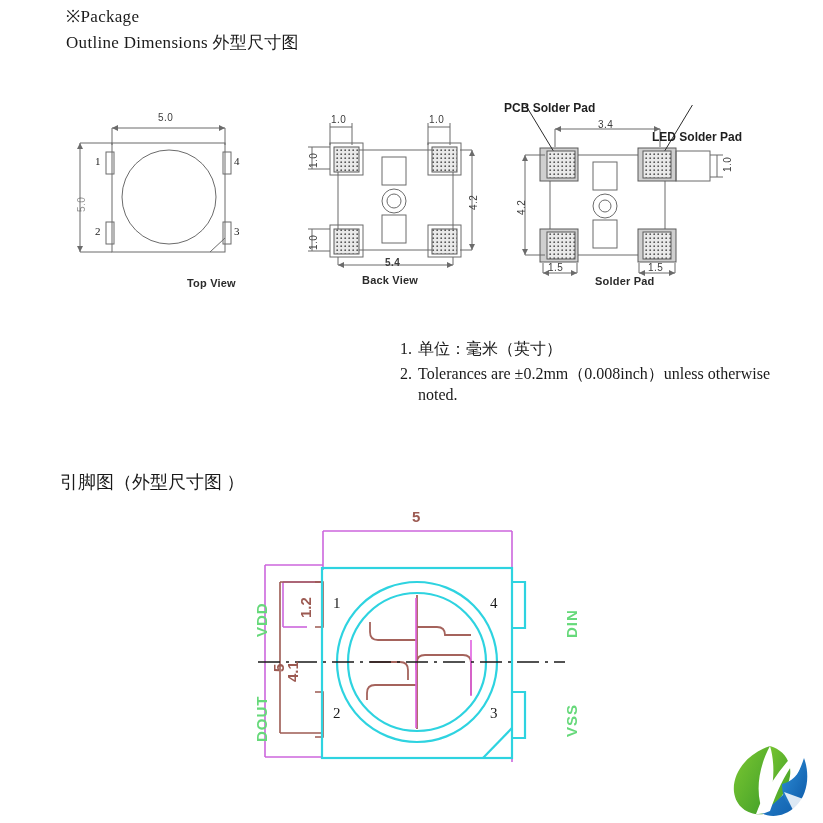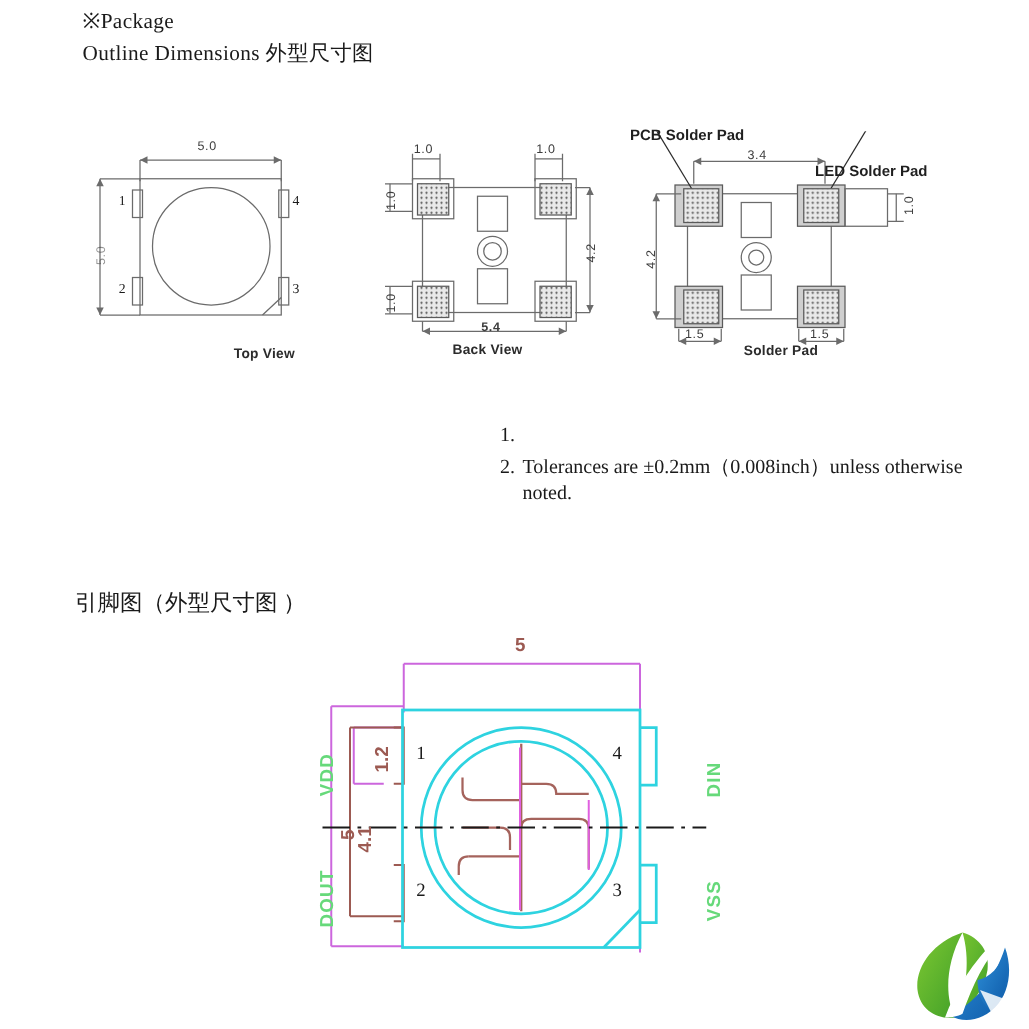--- a/index.html
+++ b/index.html
@@ -206,6 +206,7 @@
   <div class="note">
     <div class="note-num">1.</div>
     <div class="note-body">
+      <span class="note-cn">单位：毫米（英寸）</span>
     </div>
   </div>
   <div class="note">

